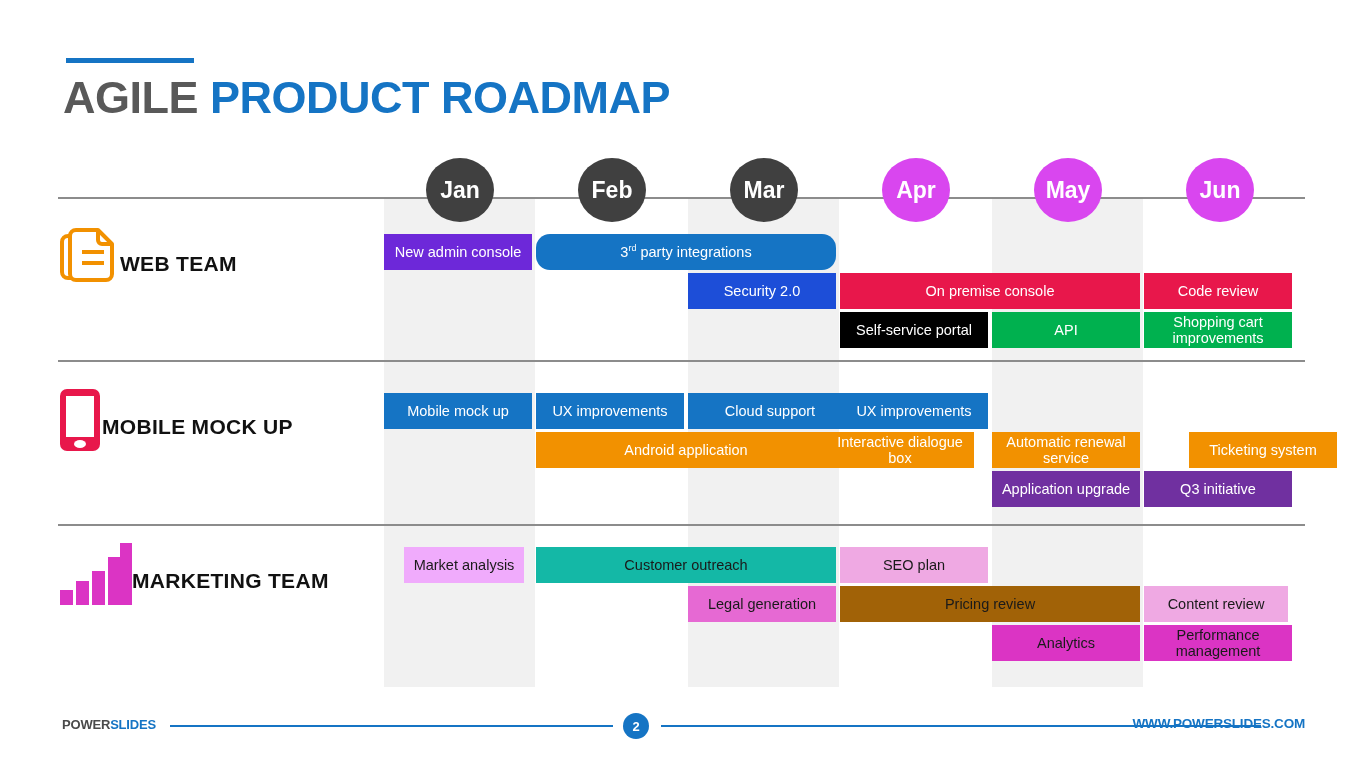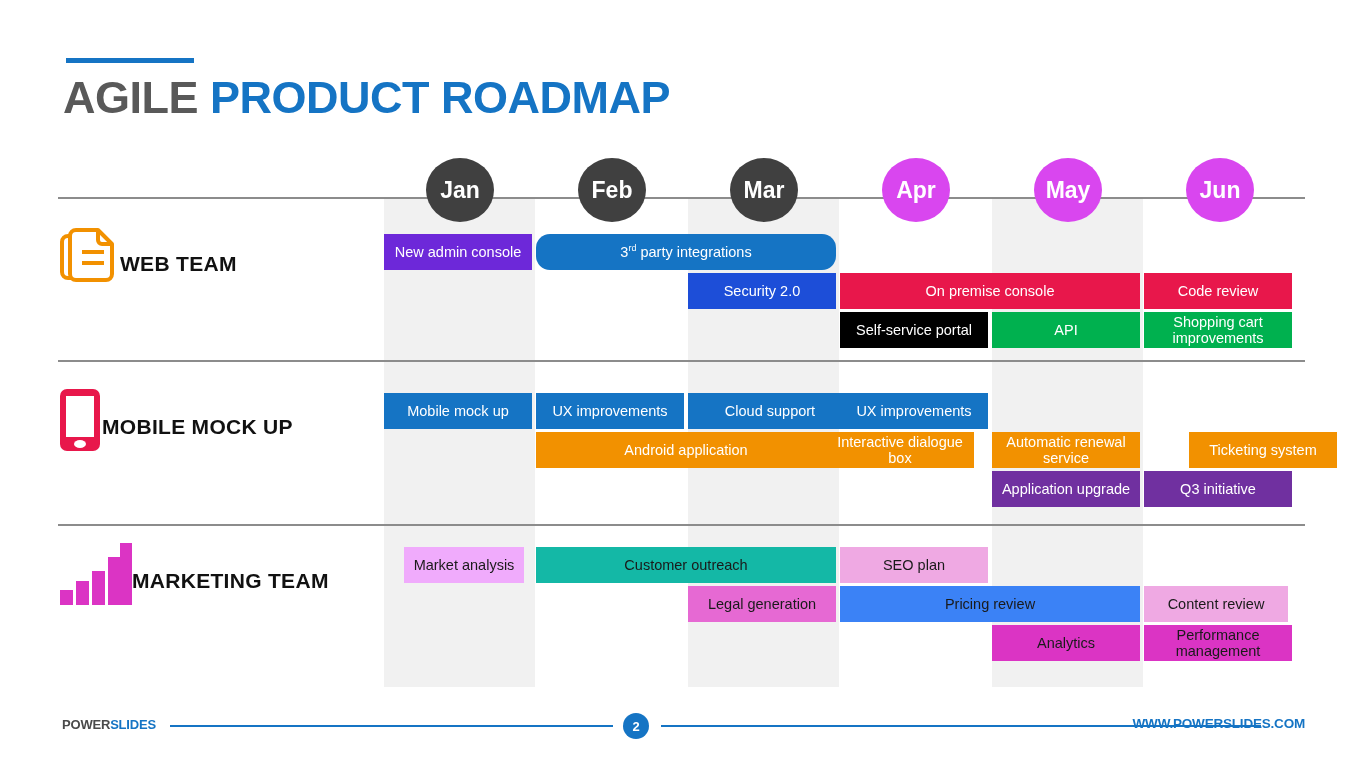--- a/index.html
+++ b/index.html
@@ -193,7 +193,7 @@
       <div class="bar dark-text" style="left: 536px; width: 300px; top: 547px; height: 36px; background: #14b8a6;">Customer outreach</div>
       <div class="bar dark-text" style="left: 840px; width: 148px; top: 547px; height: 36px; background: rgb(239, 169, 227);">SEO plan</div>
       <div class="bar dark-text" style="left: 688px; width: 148px; top: 586px; height: 36px; background: rgb(230, 105, 211);">Legal generation</div>
-      <div class="bar dark-text" style="left: 840px; width: 300px; top: 586px; height: 36px; background: #3b82f6;">Pricing review</div>
+      <div class="bar dark-text" style="left: 840px; width: 300px; top: 586px; height: 36px; background: #a16207;">Pricing review</div>
       <div class="bar dark-text" style="left: 1144px; width: 144px; top: 586px; height: 36px; background: rgb(239, 169, 227);">Content review</div>
       <div class="bar dark-text" style="left: 992px; width: 148px; top: 625px; height: 36px; background: rgb(219, 52, 196);">Analytics</div>
       <div class="bar dark-text" style="left: 1144px; width: 148px; top: 625px; height: 36px; background: rgb(219, 52, 196);">Performance management</div>

